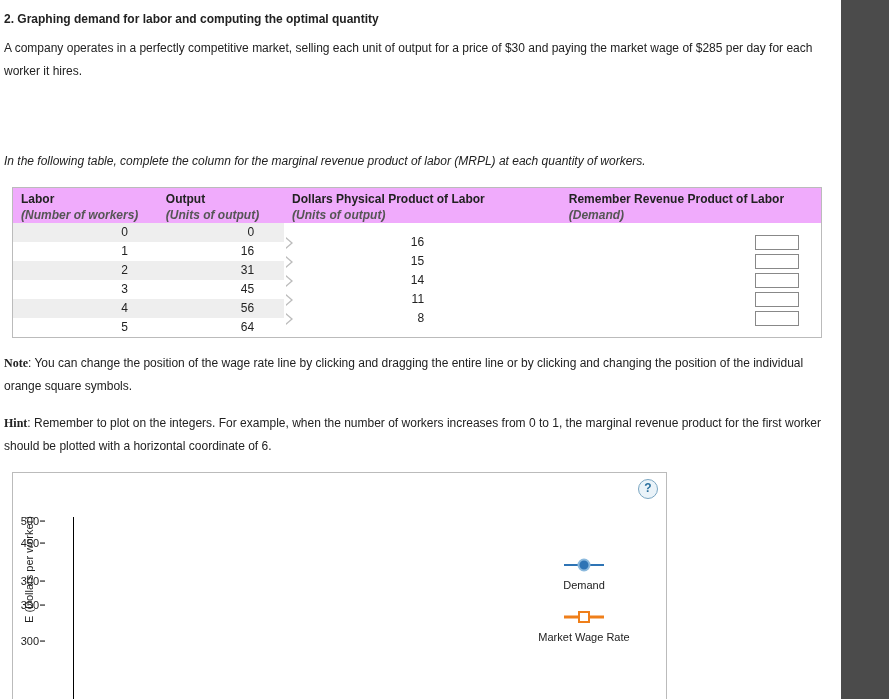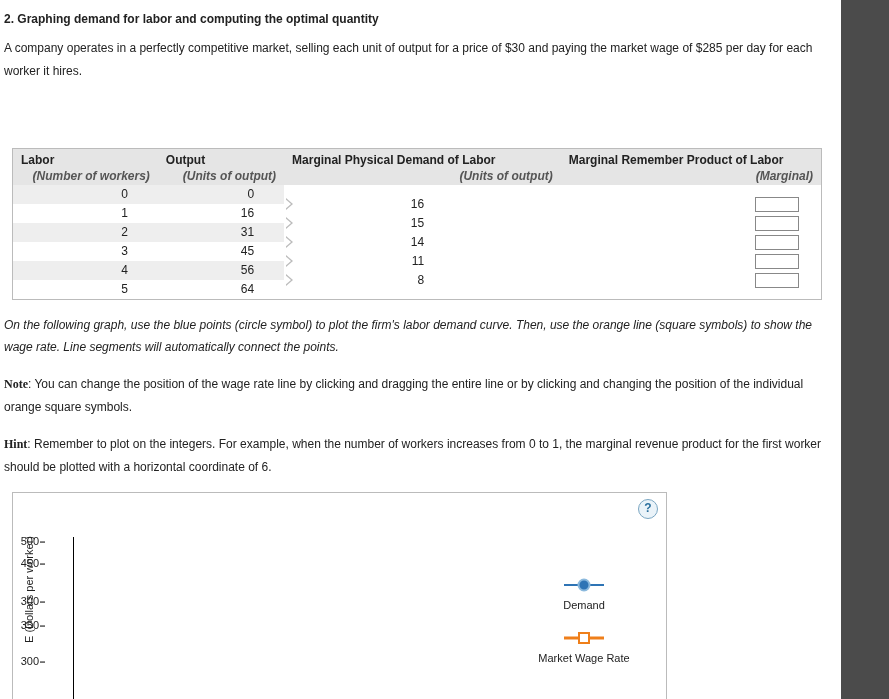--- a/index.html
+++ b/index.html
@@ -265,6 +265,7 @@
 
     <div class="gap"></div>
 
+    <div class="para italic">In the following table, complete the column for the marginal revenue product of labor (MRPL) at each quantity of workers.</div>
 
     <table class="tbl">
       <thead>

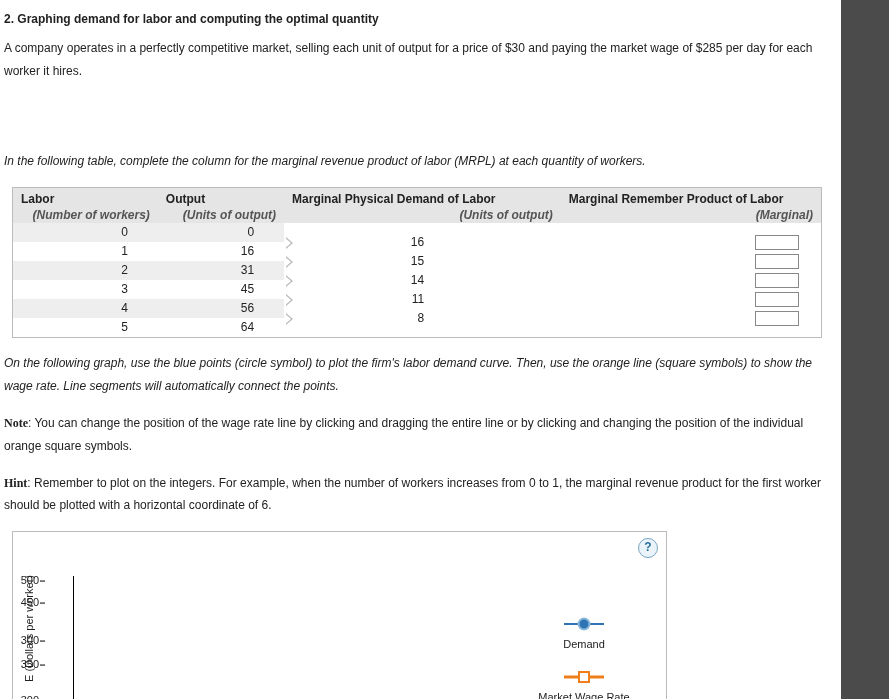--- a/index.html
+++ b/index.html
@@ -50,7 +50,7 @@
     text-align: left;
     font-weight: bold;
     padding: 4px 8px 0 8px;
-    background: #e5e5e5;
+    background: #f0abfc;
     vertical-align: top;
   }
   .tbl thead th .sub {

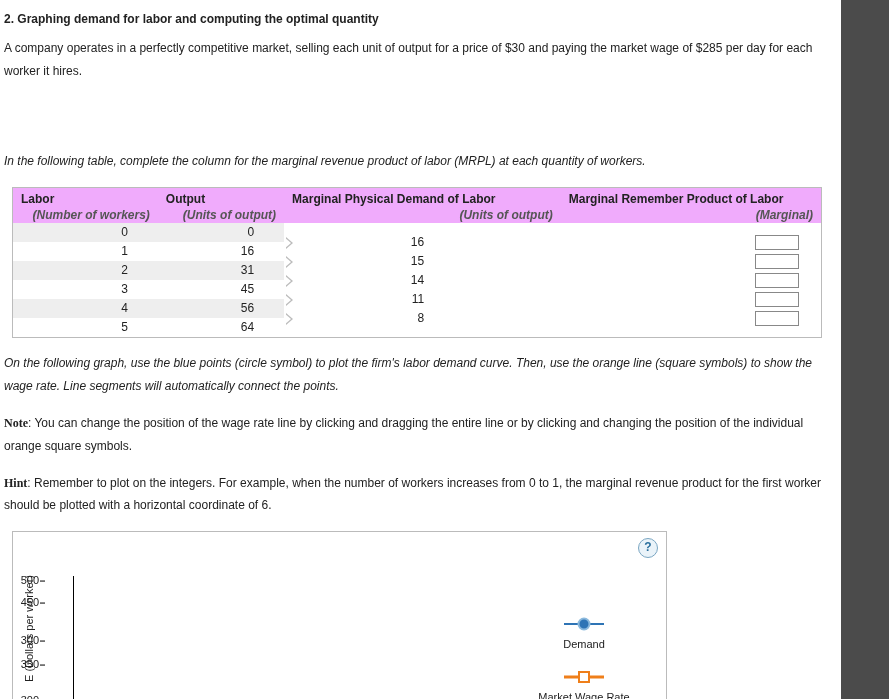--- a/index.html
+++ b/index.html
@@ -279,7 +279,7 @@
             <span class="sub">(Units of output)</span>
           </th>
           <th class="col-mpp">
-            <span>Marginal Physical Demand of Labor</span>
+            <span>Dollars Physical Product of Labor</span>
             <span class="sub">(Units of output)</span>
           </th>
           <th class="col-mrp">

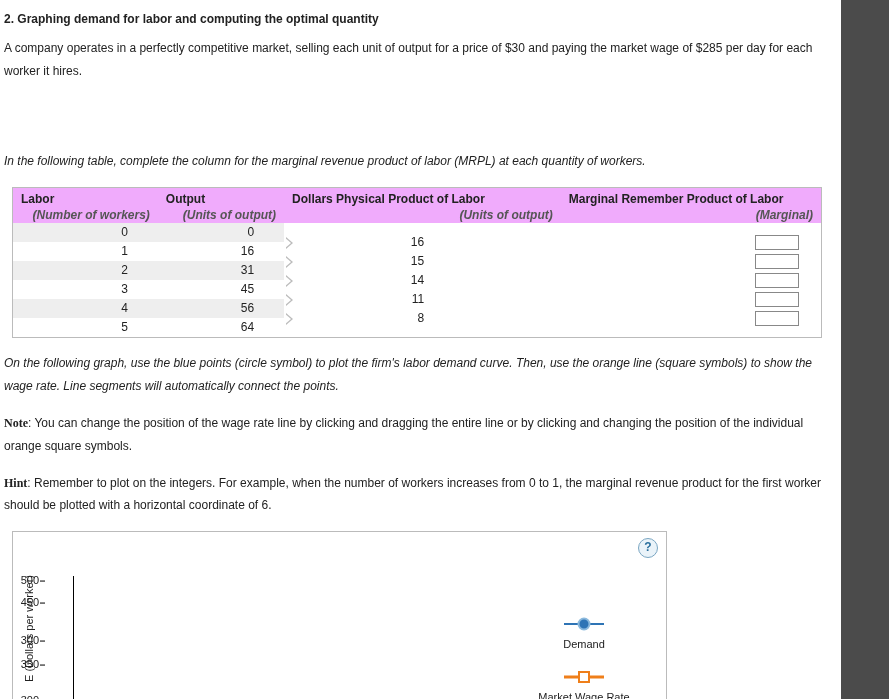--- a/index.html
+++ b/index.html
@@ -283,7 +283,7 @@
             <span class="sub">(Units of output)</span>
           </th>
           <th class="col-mrp">
-            <span>Marginal Remember Product of Labor</span>
+            <span>Remember Revenue Product of Labor</span>
             <span class="sub">(Marginal)</span>
           </th>
         </tr>

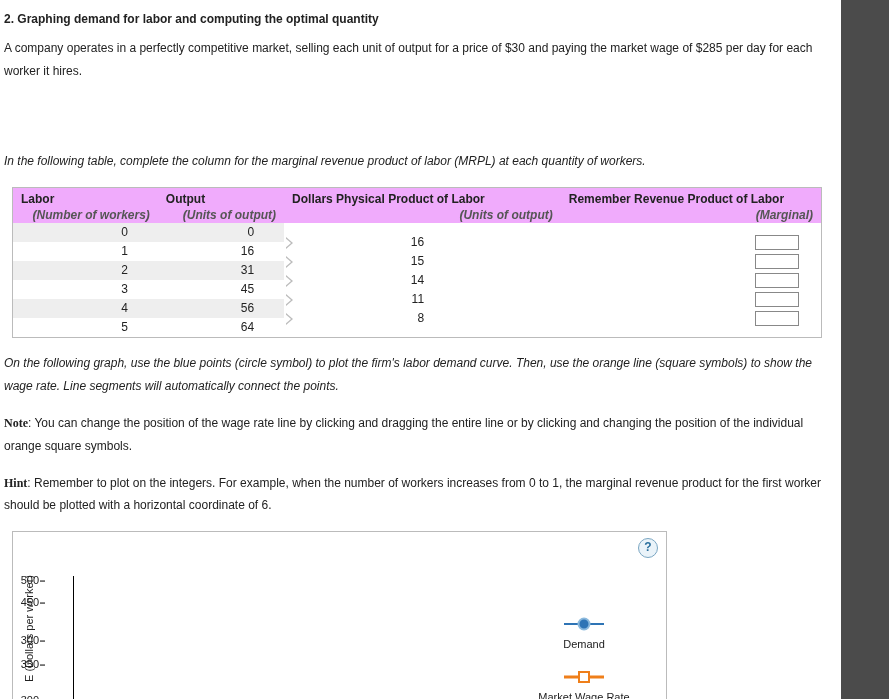--- a/index.html
+++ b/index.html
@@ -58,7 +58,6 @@
     font-style: italic;
     font-weight: bold;
     color: #555;
-    text-align: right;
   }
   .tbl .col-labor { width: 140px; }
   .tbl .col-output { width: 120px; margin-left: 24px; }

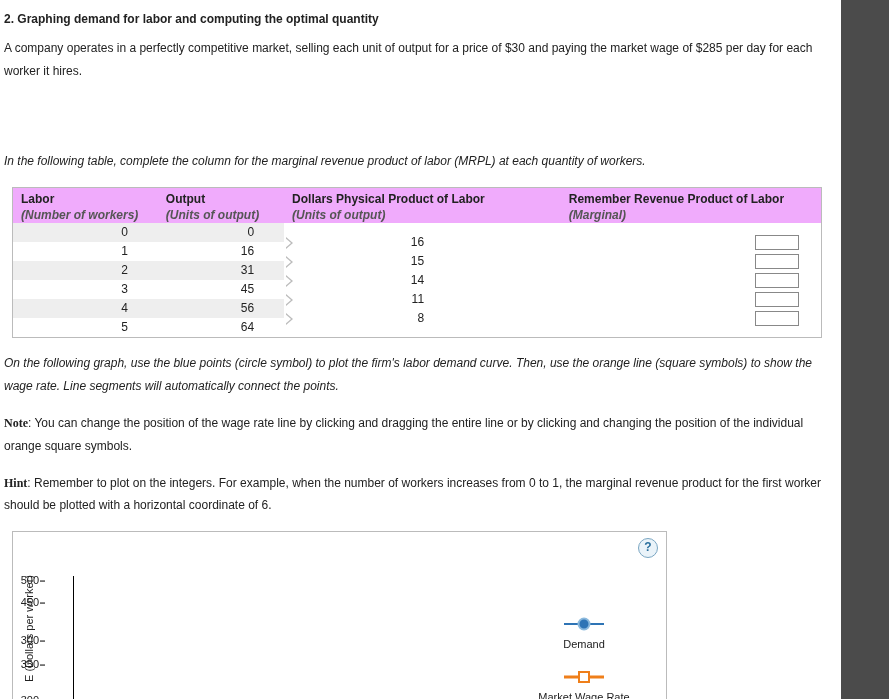--- a/index.html
+++ b/index.html
@@ -283,7 +283,7 @@
           </th>
           <th class="col-mrp">
             <span>Remember Revenue Product of Labor</span>
-            <span class="sub">(Marginal)</span>
+            <span class="sub">(Demand)</span>
           </th>
         </tr>
       </thead>

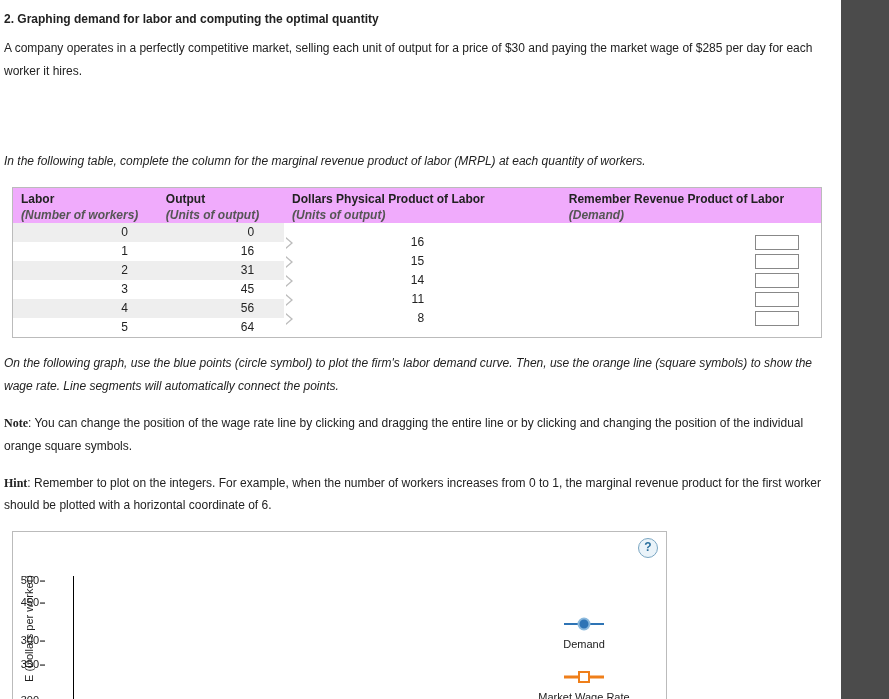--- a/index.html
+++ b/index.html
@@ -356,7 +356,6 @@
       </tbody>
     </table>
 
-    <div class="para italic">On the following graph, use the blue points (circle symbol) to plot the firm's labor demand curve. Then, use the orange line (square symbols) to show the wage rate. Line segments will automatically connect the points.</div>
 
     <div class="para">
       <span class="note-label">Note</span><span>: You can change the position of the wage rate line by clicking and dragging the entire line or by clicking and changing the position of the individual orange square symbols.</span>

